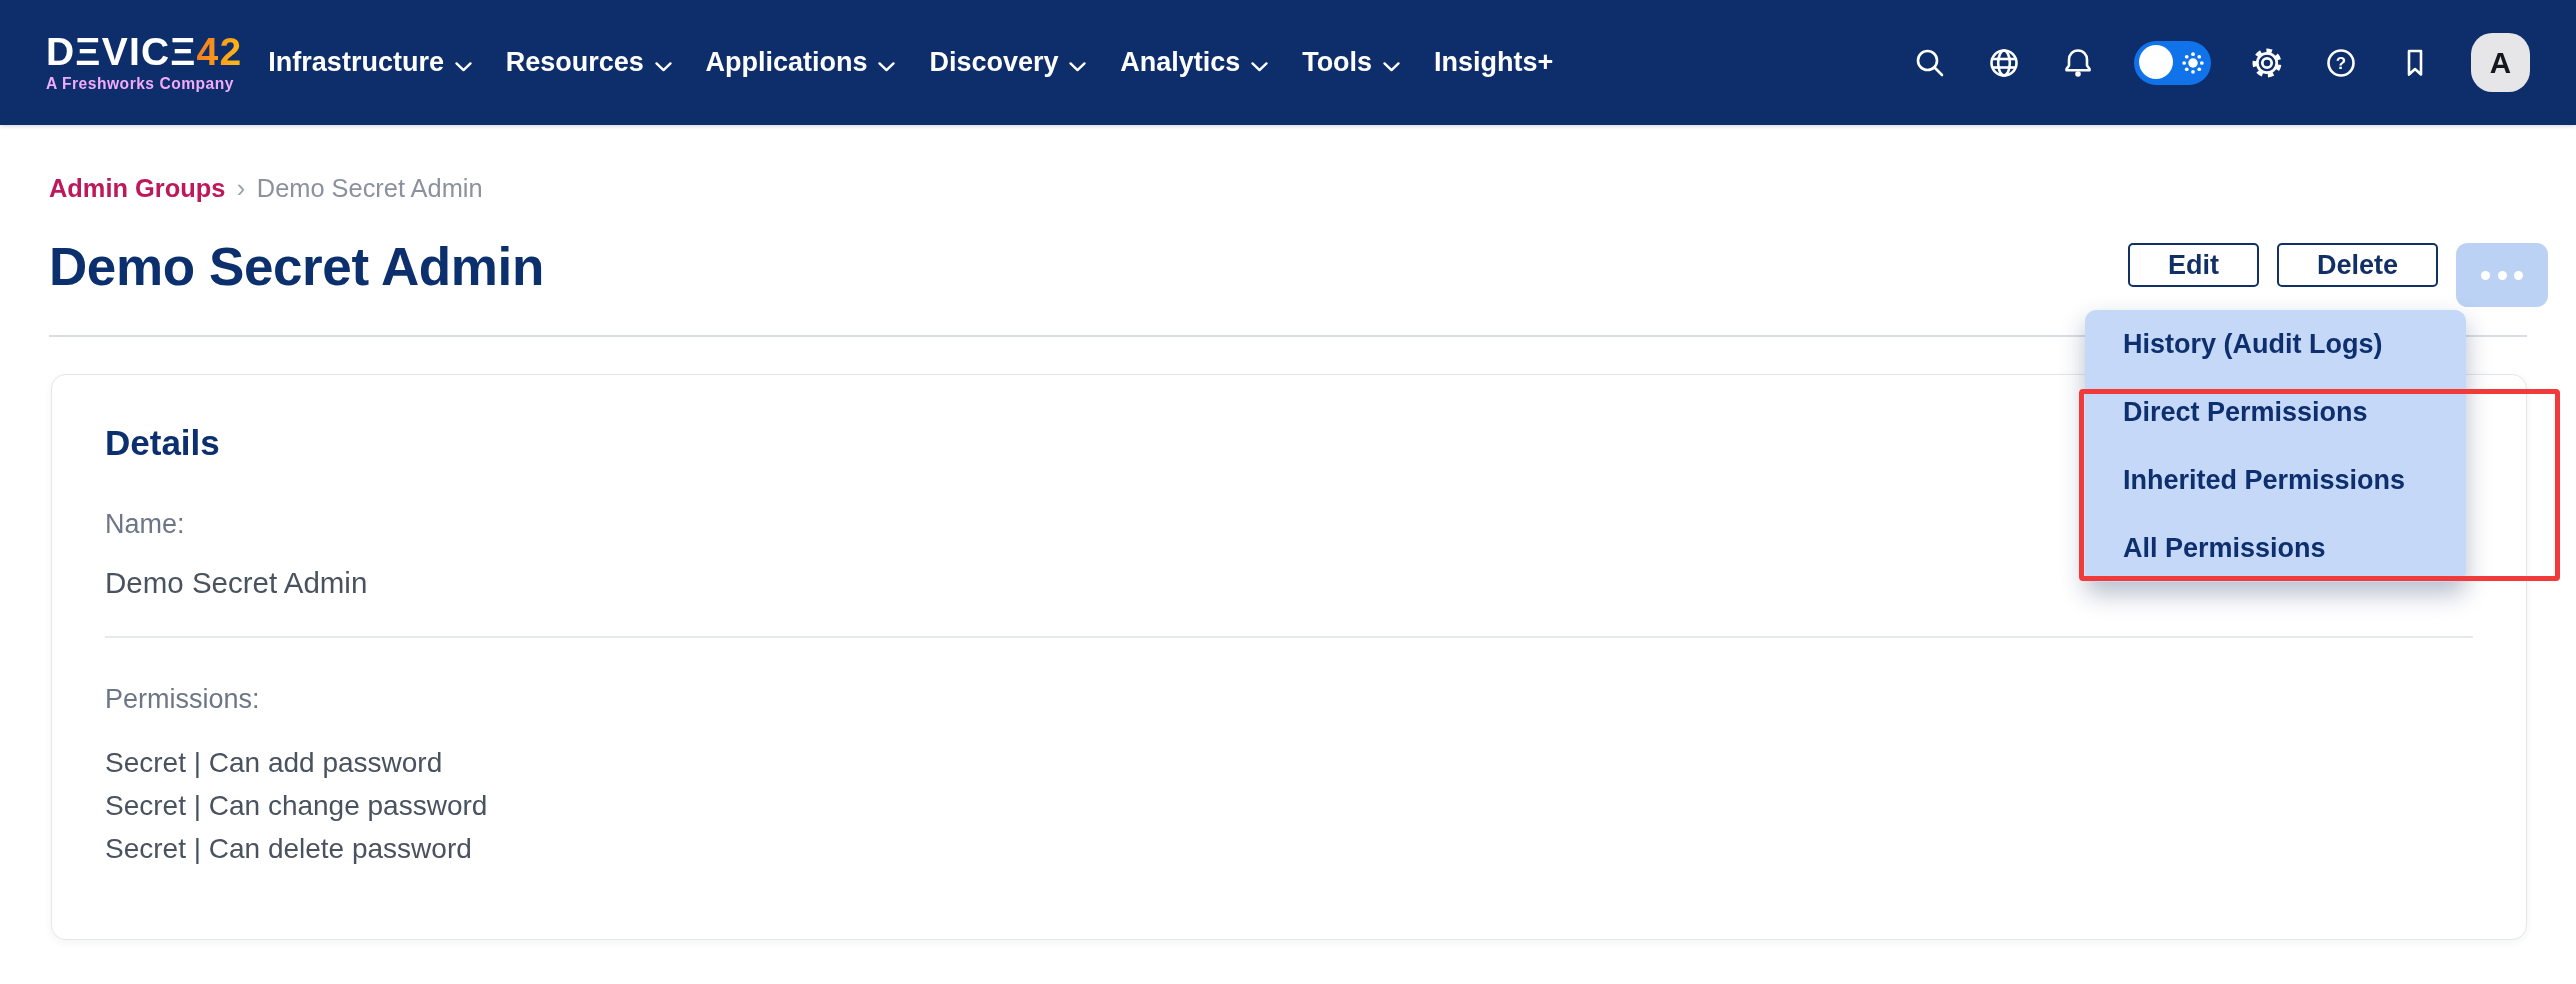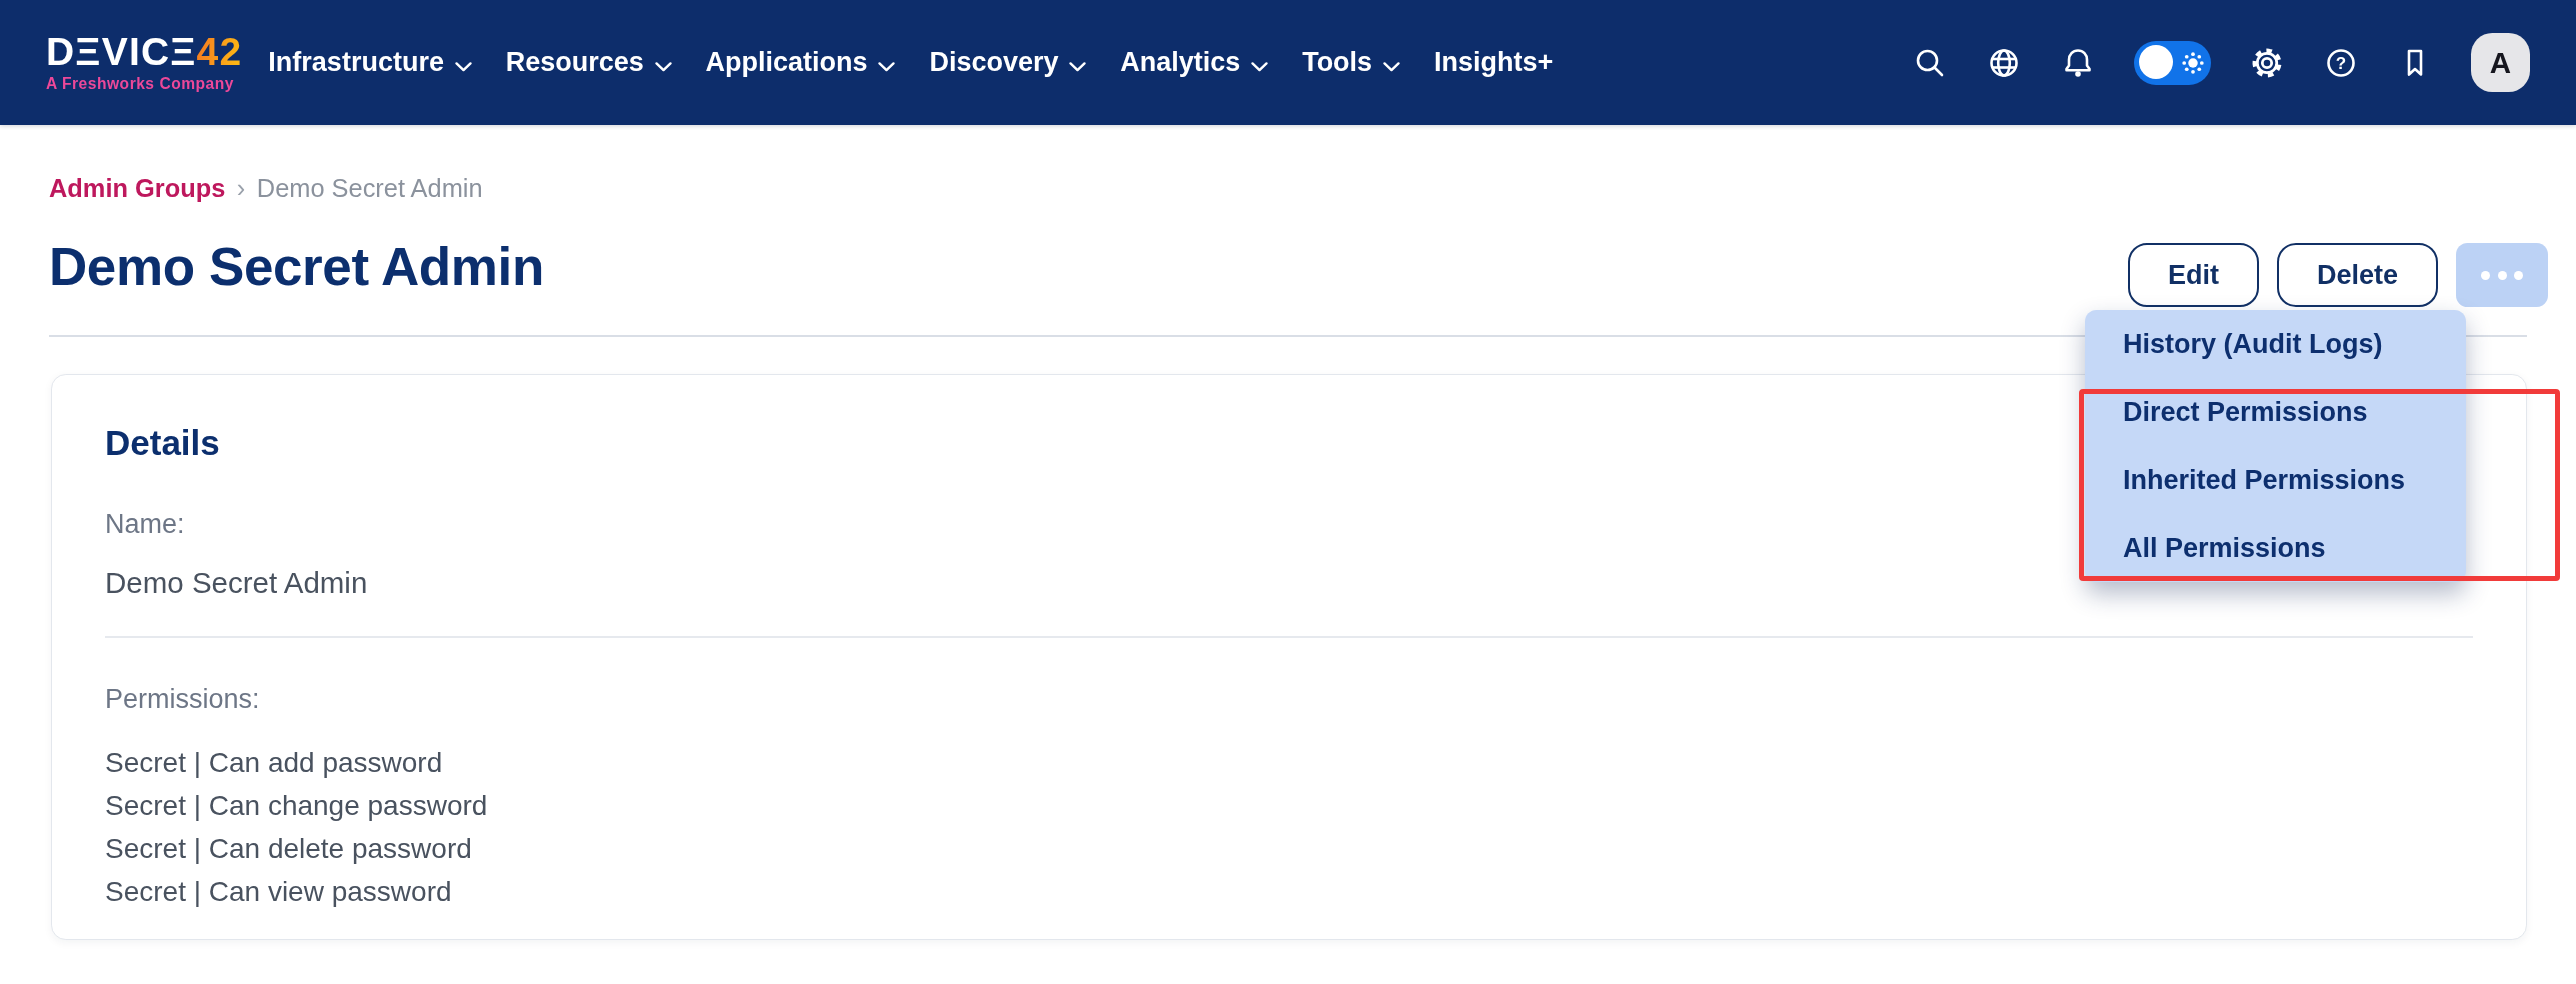--- a/index.html
+++ b/index.html
@@ -15,7 +15,7 @@
   .logo-main { font-size:39px; font-weight:800; letter-spacing:1.2px; color:#ffffff; line-height:1; }
   .logo-num { background:linear-gradient(100deg,#f58220 15%,#fdb515 85%);
     -webkit-background-clip:text; background-clip:text; color:transparent; }
-  .logo-tag { font-size:15.6px; font-weight:600; color:#ec4899; letter-spacing:0.5px; margin-top:4.9px; }
+  .logo-tag { font-size:15.6px; font-weight:600; color:#f0abfc; letter-spacing:0.5px; margin-top:4.9px; }
   .nav-items { display:flex; align-items:center; gap:33px; }
   .nav-item { display:flex; align-items:center; gap:9.8px; color:#ffffff;
     font-size:27px; font-weight:600; cursor:pointer; white-space:nowrap; }

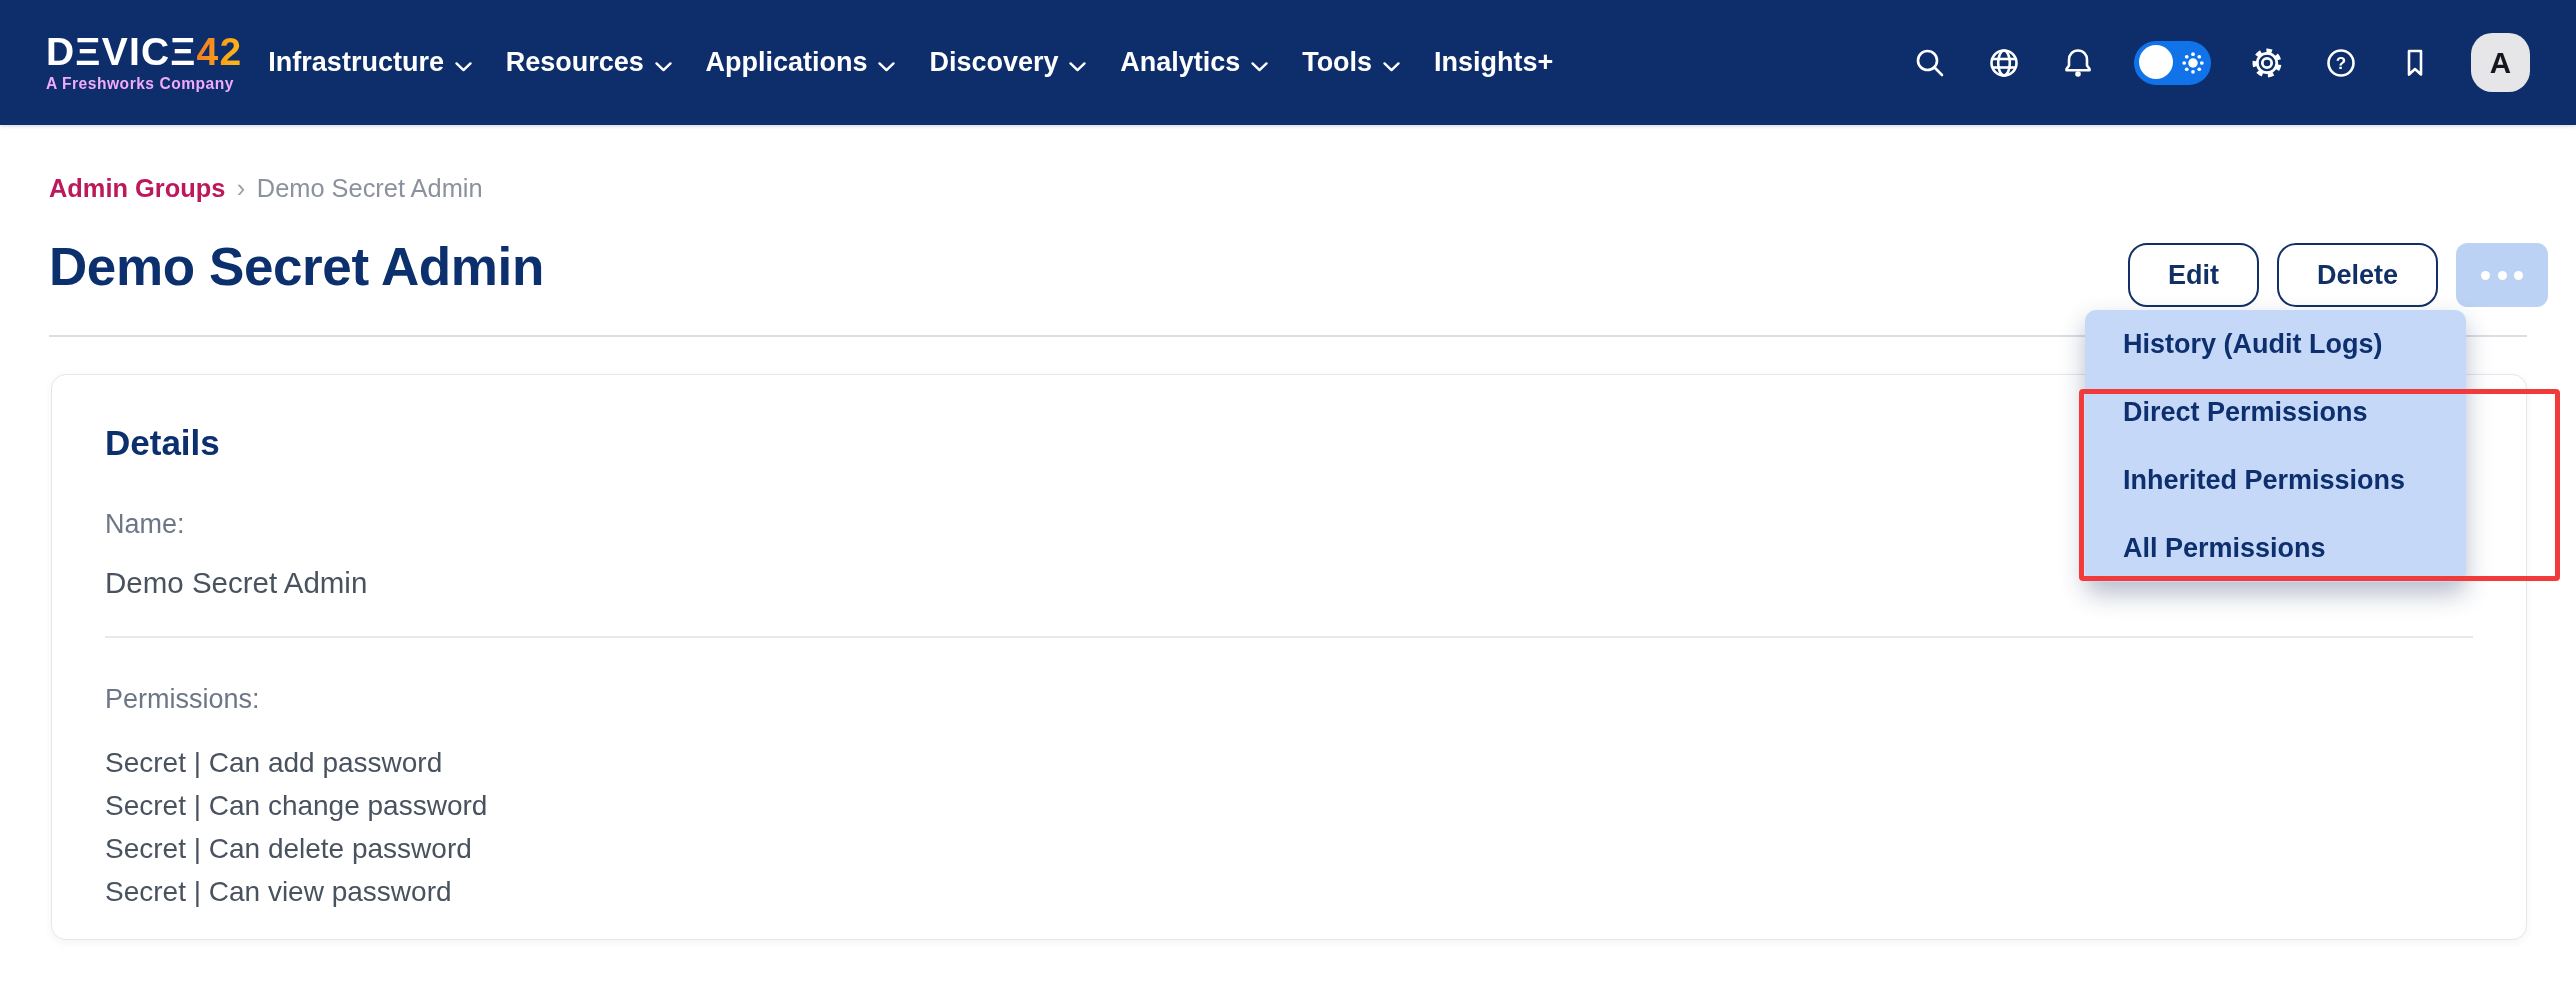--- a/index.html
+++ b/index.html
@@ -38,7 +38,7 @@
     color:#0c2f6e; letter-spacing:-0.4px; z-index:2; }
 
   .actions { position:absolute; top:243px; right:28px; display:flex; gap:18px; z-index:20; }
-  .btn { height:64px; padding:0 38px; border-radius:19px; border:2.5px solid #113065;
+  .btn { height:44px; padding:0 38px; border-radius:5px; border:2.5px solid #113065;
     background:#ffffff; color:#113065; font-size:27px; font-weight:700;
     display:flex; align-items:center; justify-content:center; cursor:pointer;
     font-family:inherit; }

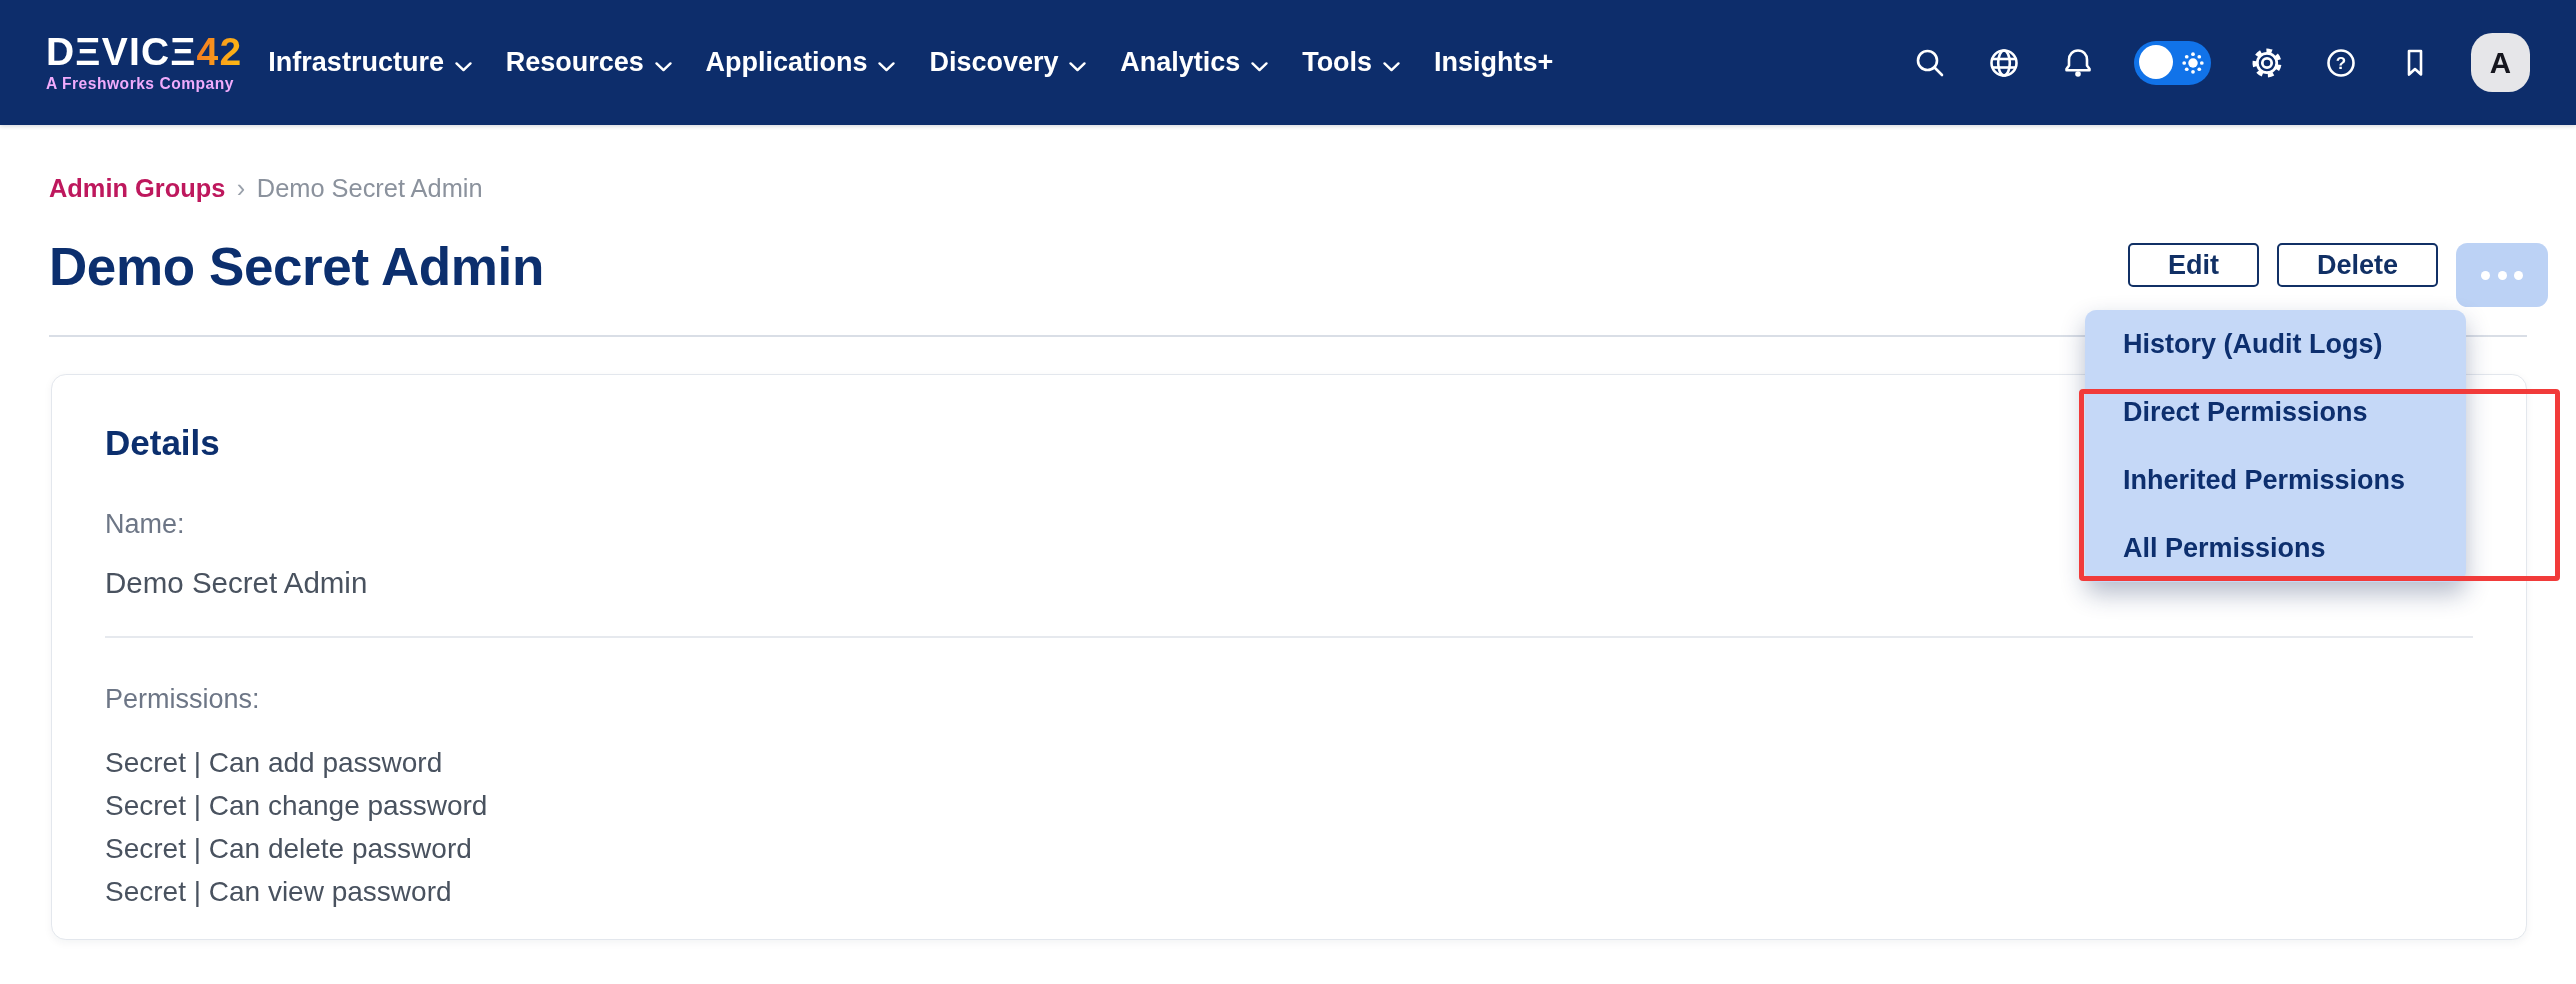--- a/index.html
+++ b/index.html
@@ -215,7 +215,6 @@
       <div class="perm-item">Secret | Can add password</div>
       <div class="perm-item">Secret | Can change password</div>
       <div class="perm-item">Secret | Can delete password</div>
-      <div class="perm-item">Secret | Can view password</div>
     </div>
   </section>
 

